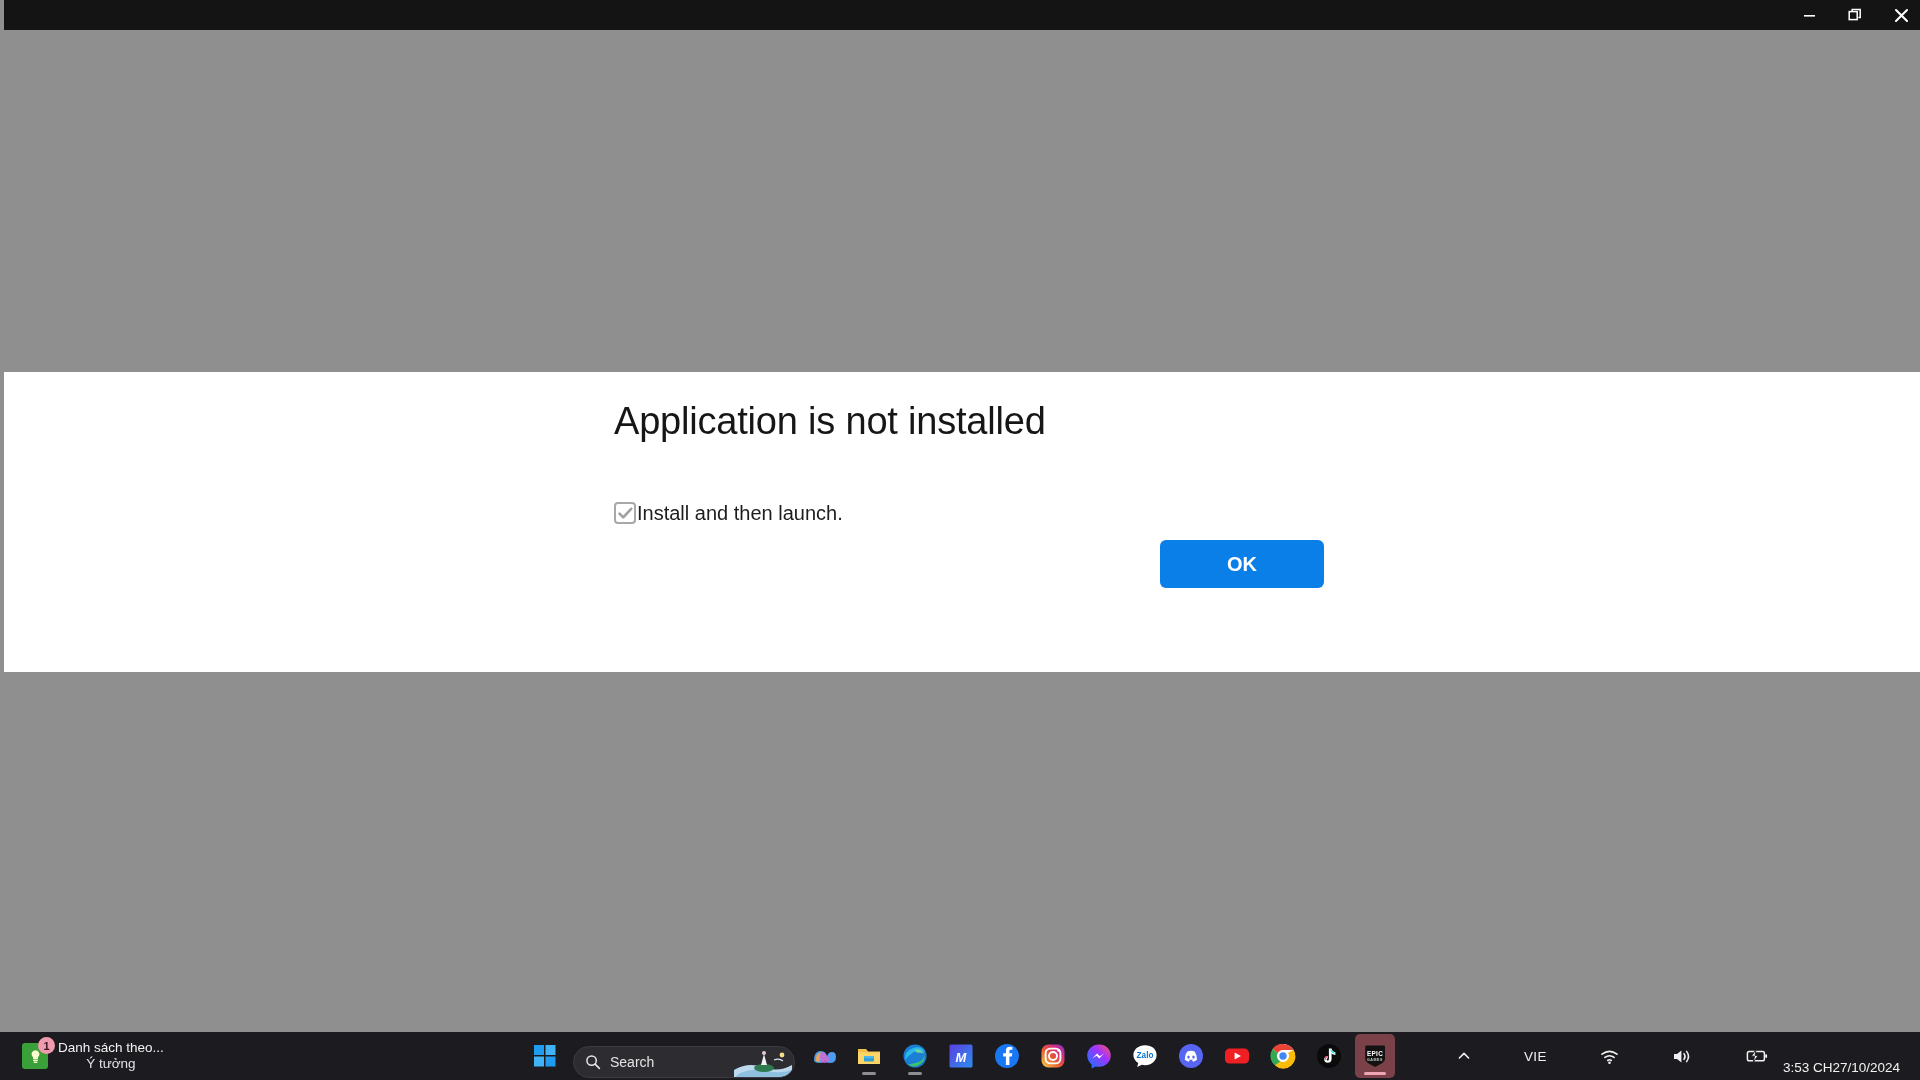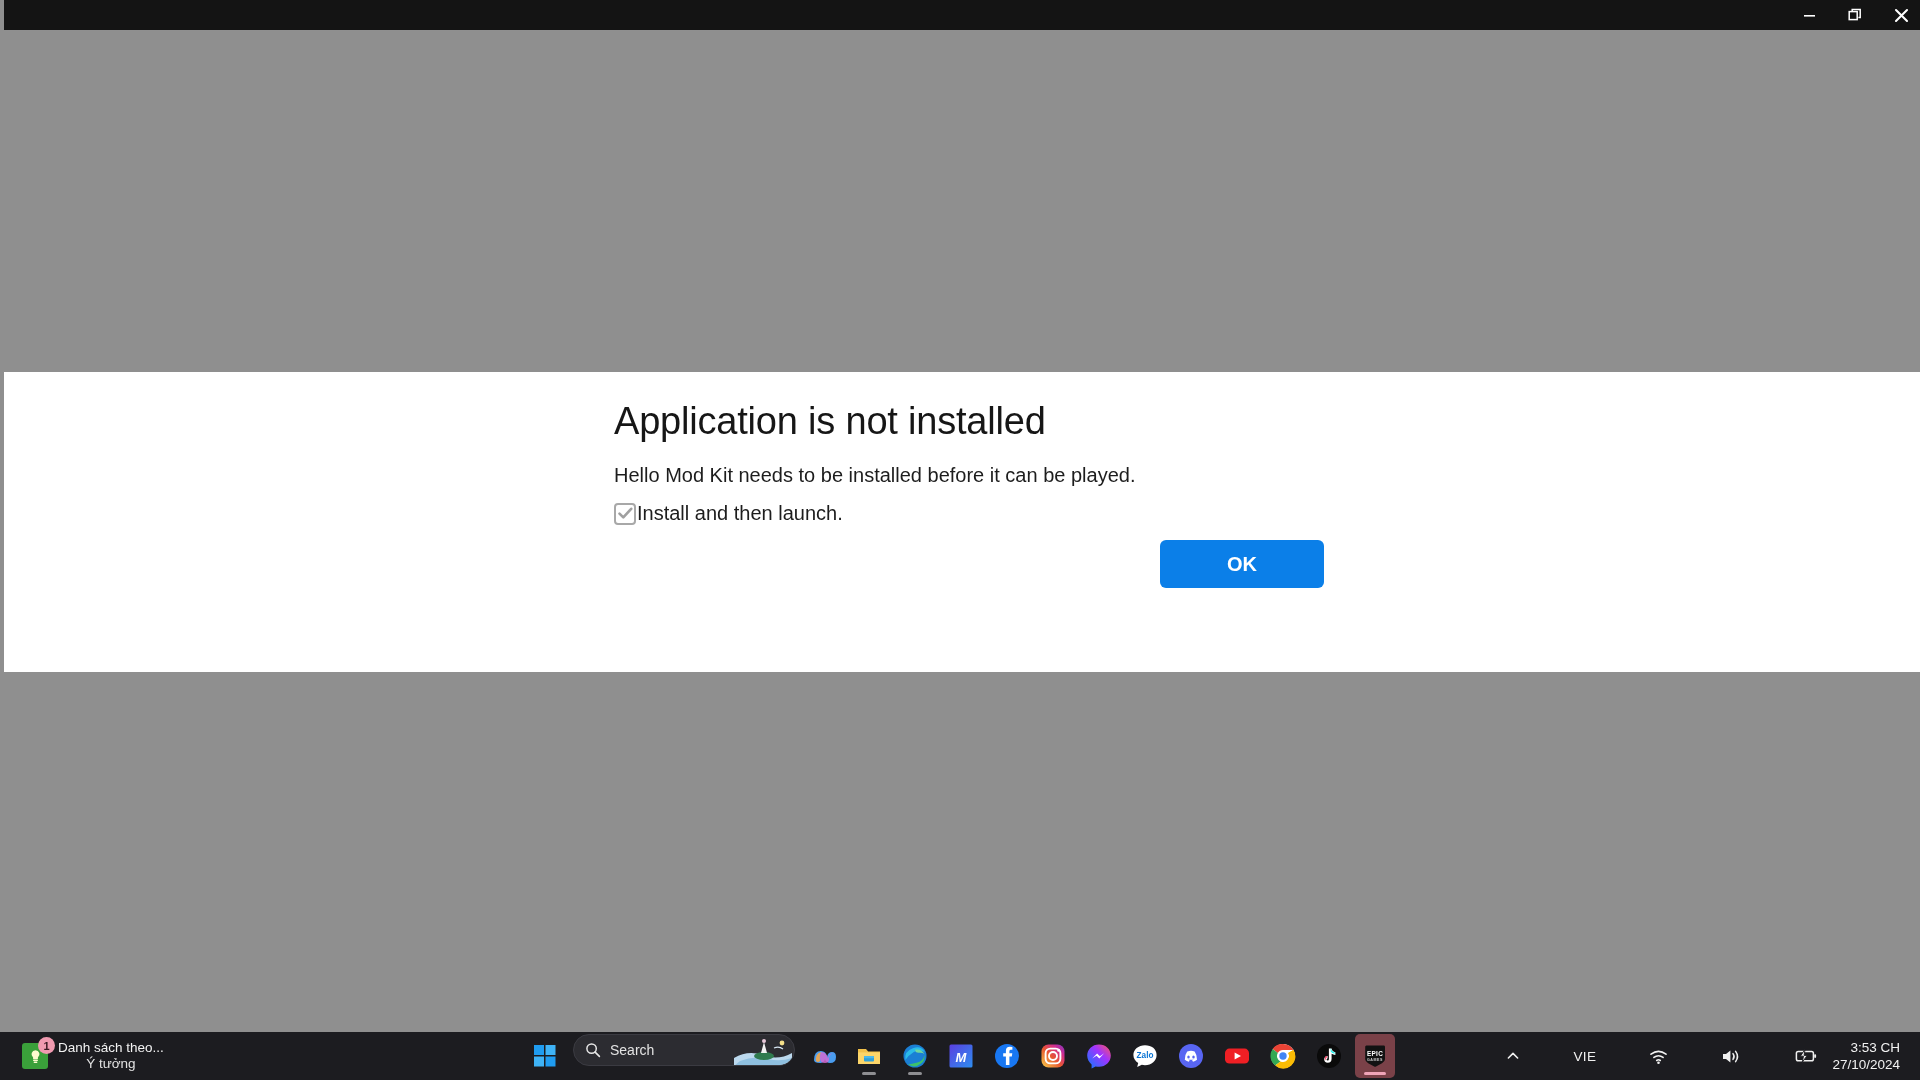--- a/index.html
+++ b/index.html
@@ -211,7 +211,6 @@
 
       <div class="dialog-title">Application is not installed</div>
 
-      <div class="dialog-body">Hello Mod Kit needs to be installed before it can be played.</div>
 
       <div class="check-row">
         <span class="checkbox">

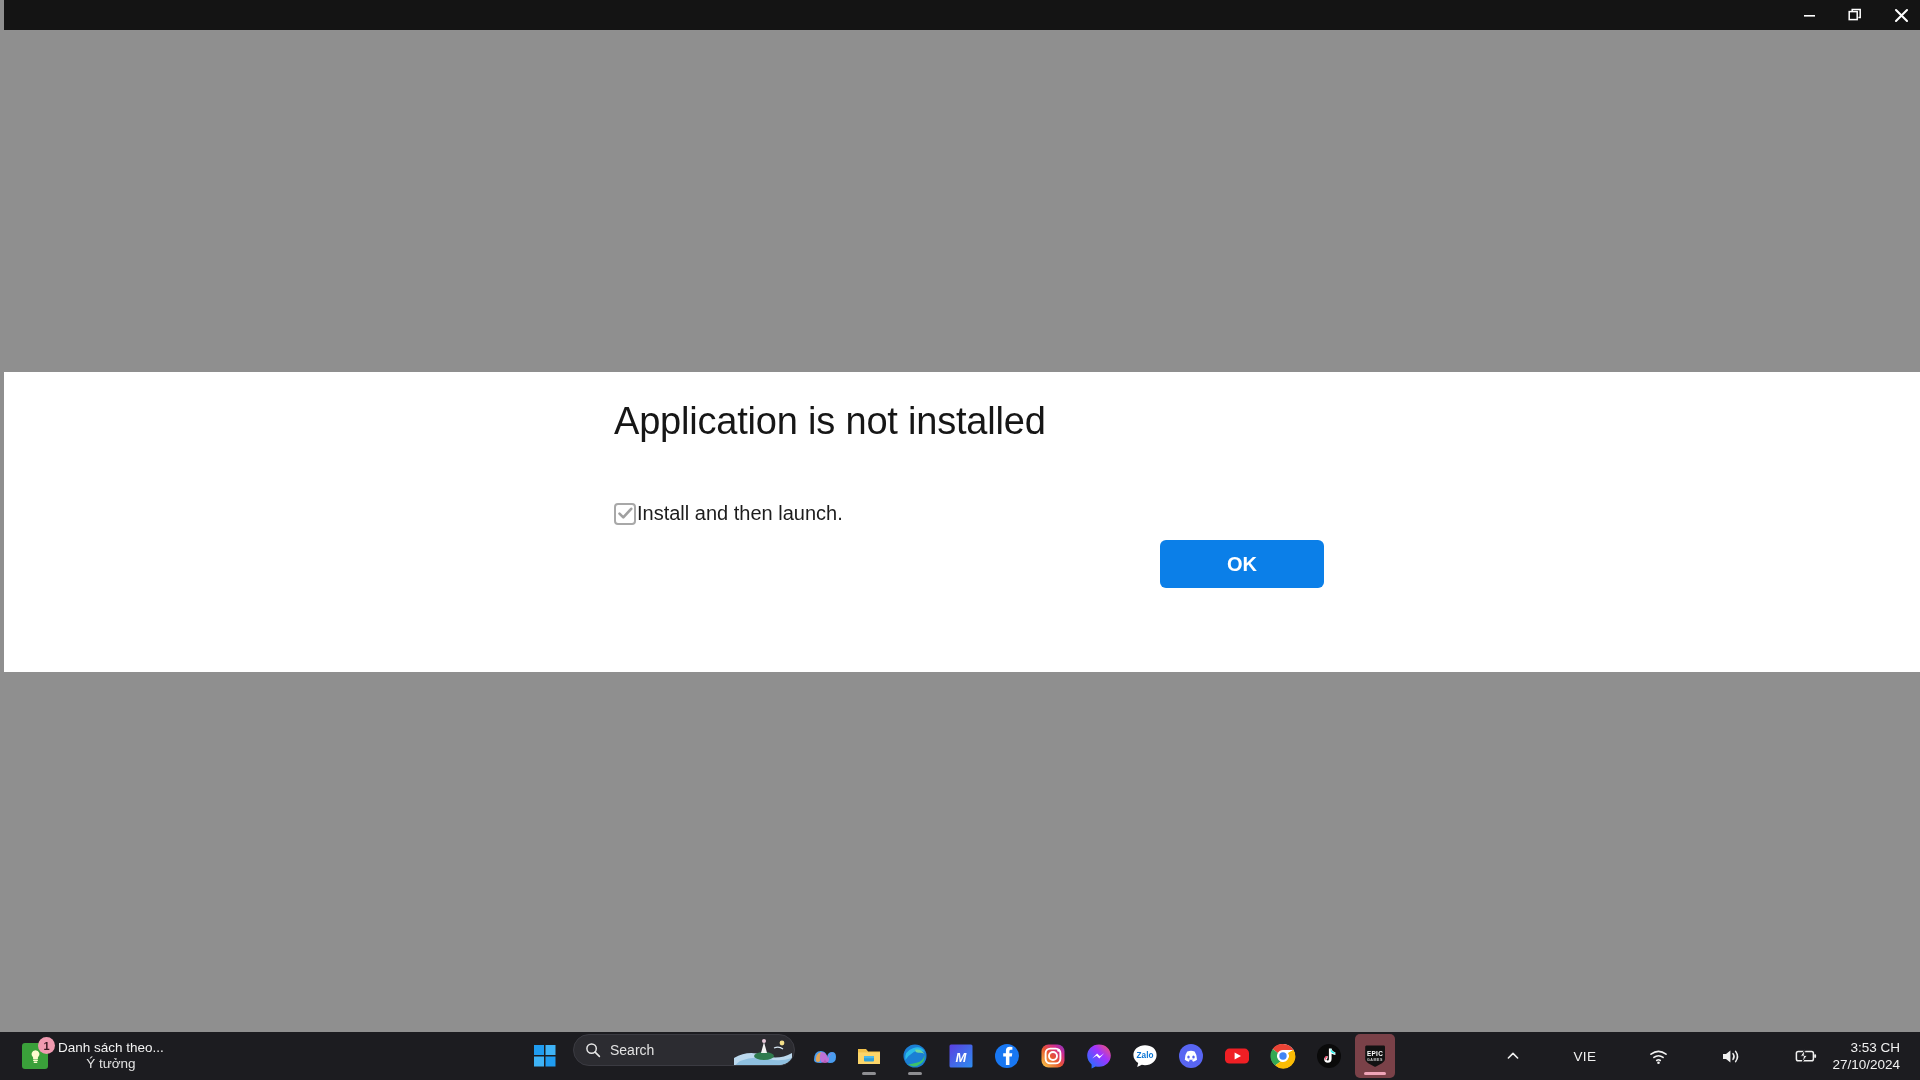--- a/index.html
+++ b/index.html
@@ -63,7 +63,7 @@
   }
   .check-row {
     position:absolute; left:0; top:130px;
-    display:flex; align-items:center;
+    display:flex; 
     cursor:pointer;
   }
   .checkbox {

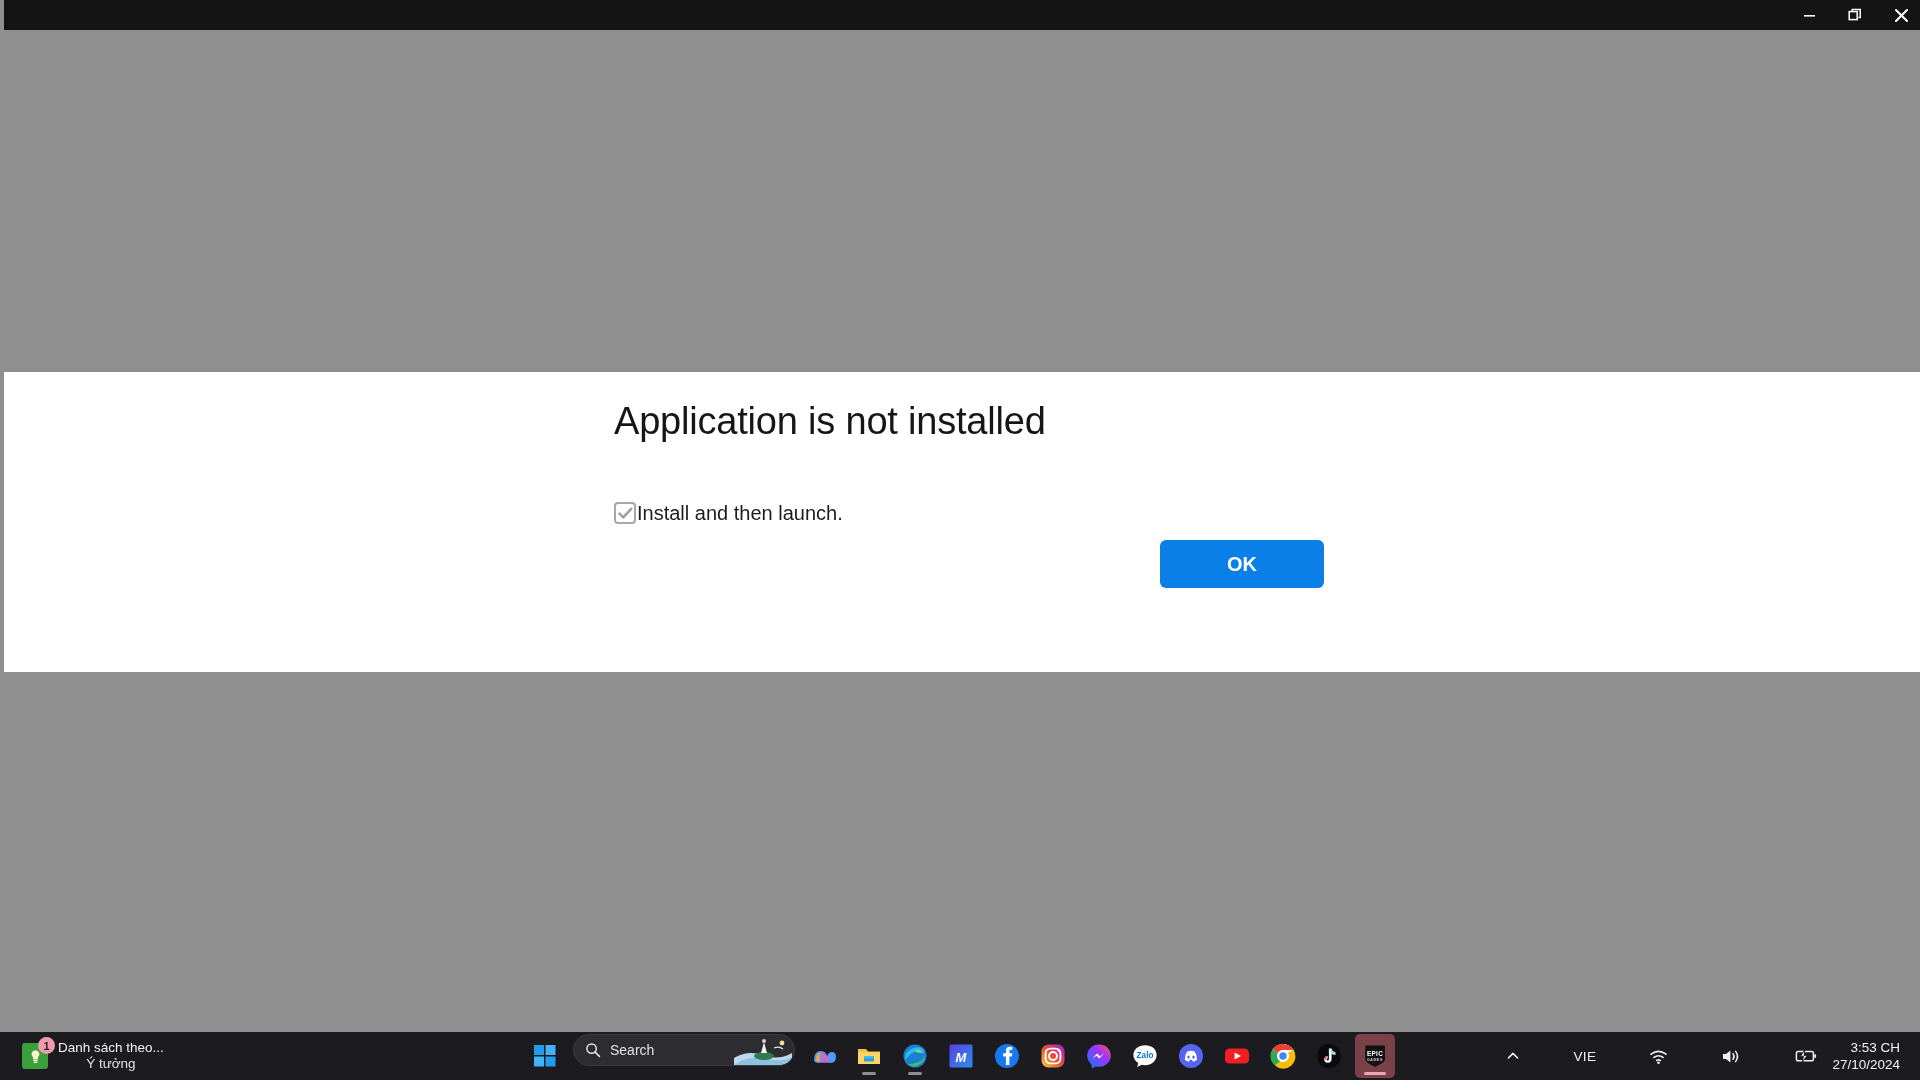--- a/index.html
+++ b/index.html
@@ -128,7 +128,7 @@
   
   .tb-center {
     position:absolute; left:50%; transform:translateX(-50%);
-    height:44px; display:flex; align-items:flex-start; gap:6px;
+    height:44px; display:flex; align-items:flex-end; gap:6px;
   }
   .tb-icon {
     width:40px; height:44px;

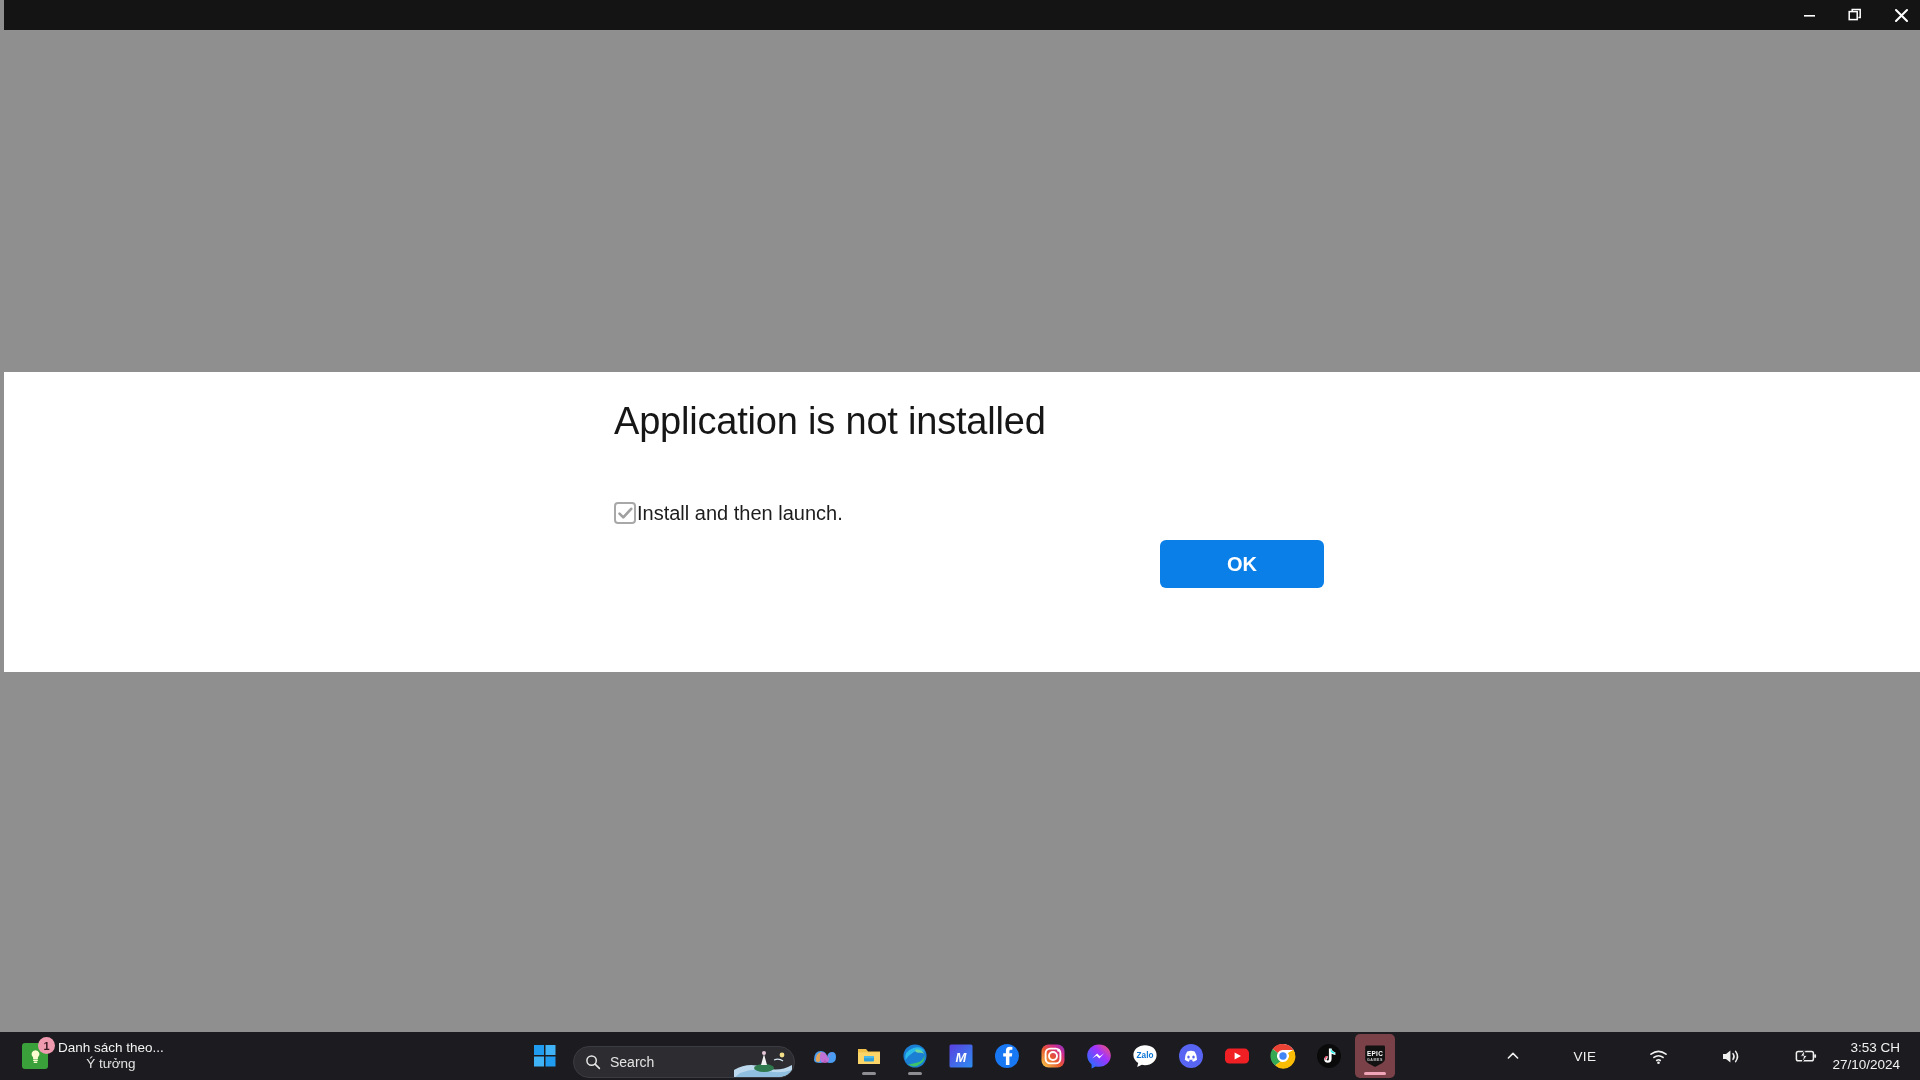--- a/index.html
+++ b/index.html
@@ -174,7 +174,7 @@
   }
   .tray-lang { color:#f0f0f0; font-size:13.5px; letter-spacing:.4px; }
   .tray-clock {
-    display:flex; flex-direction:column; align-items:flex-end;
+    display:flex; align-items:flex-end;
     line-height:1.28; padding:0 10px 0 6px; border-radius:5px;
     cursor:pointer; height:40px; justify-content:center;
   }

